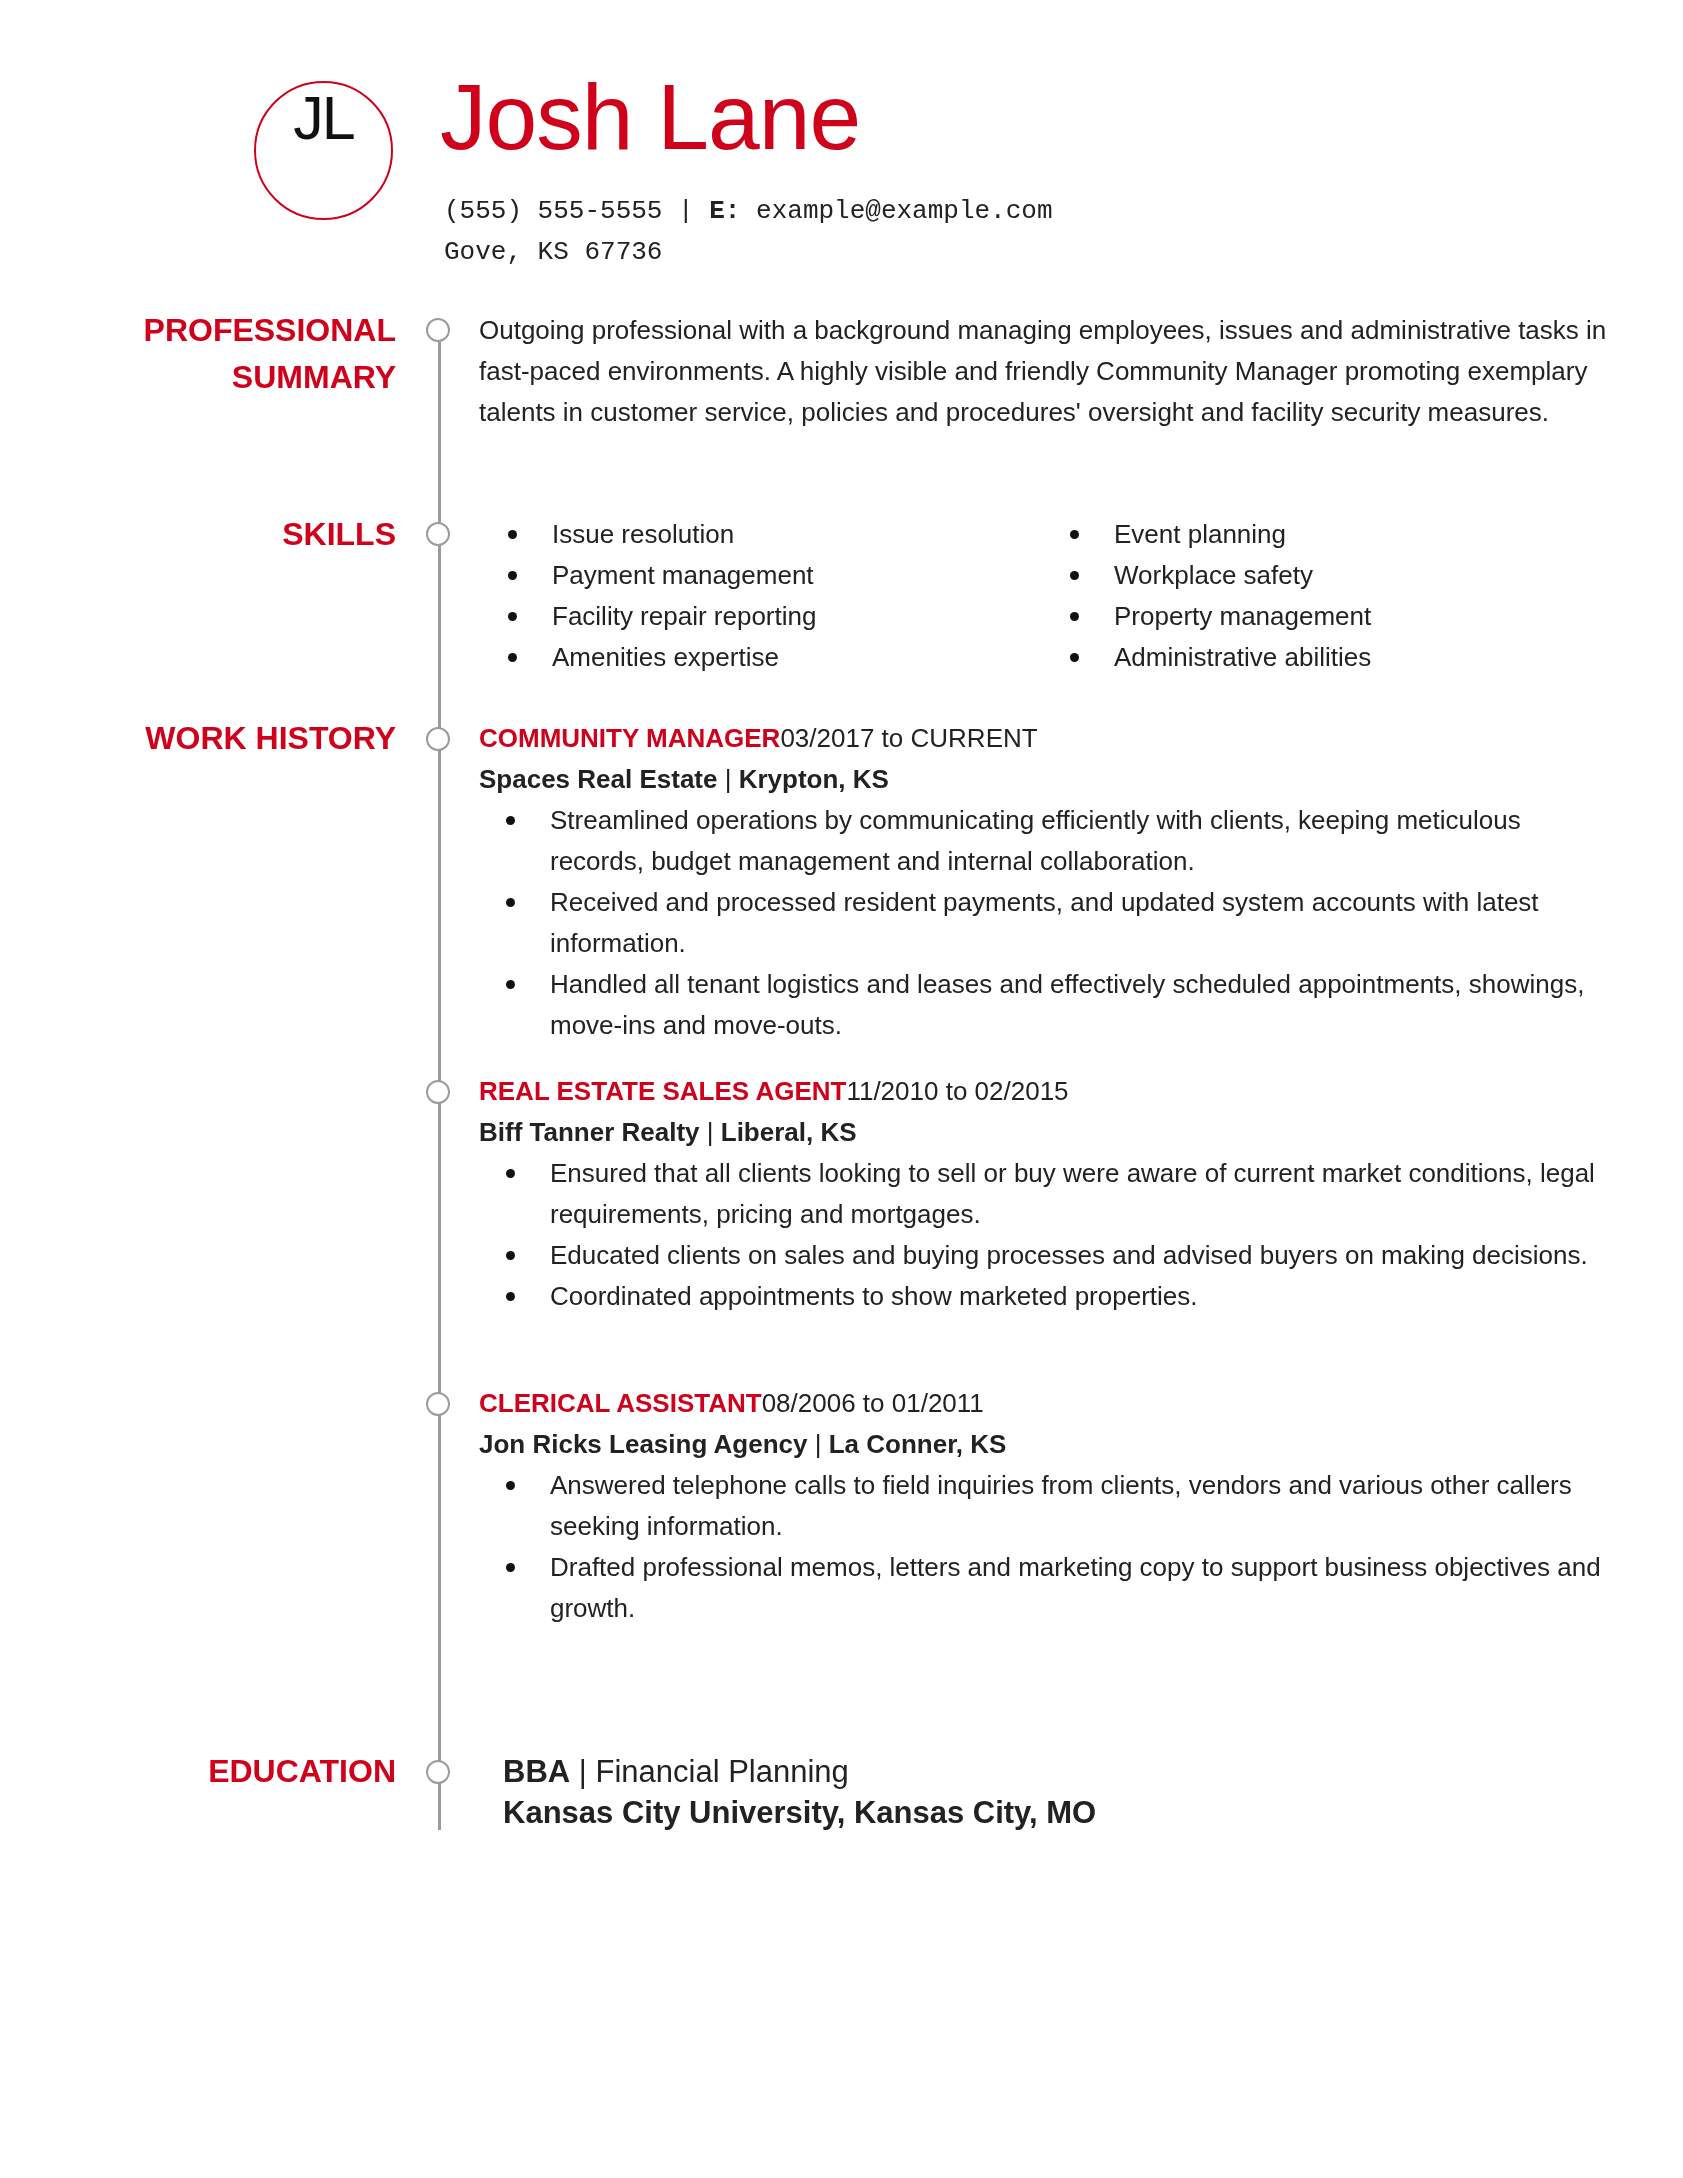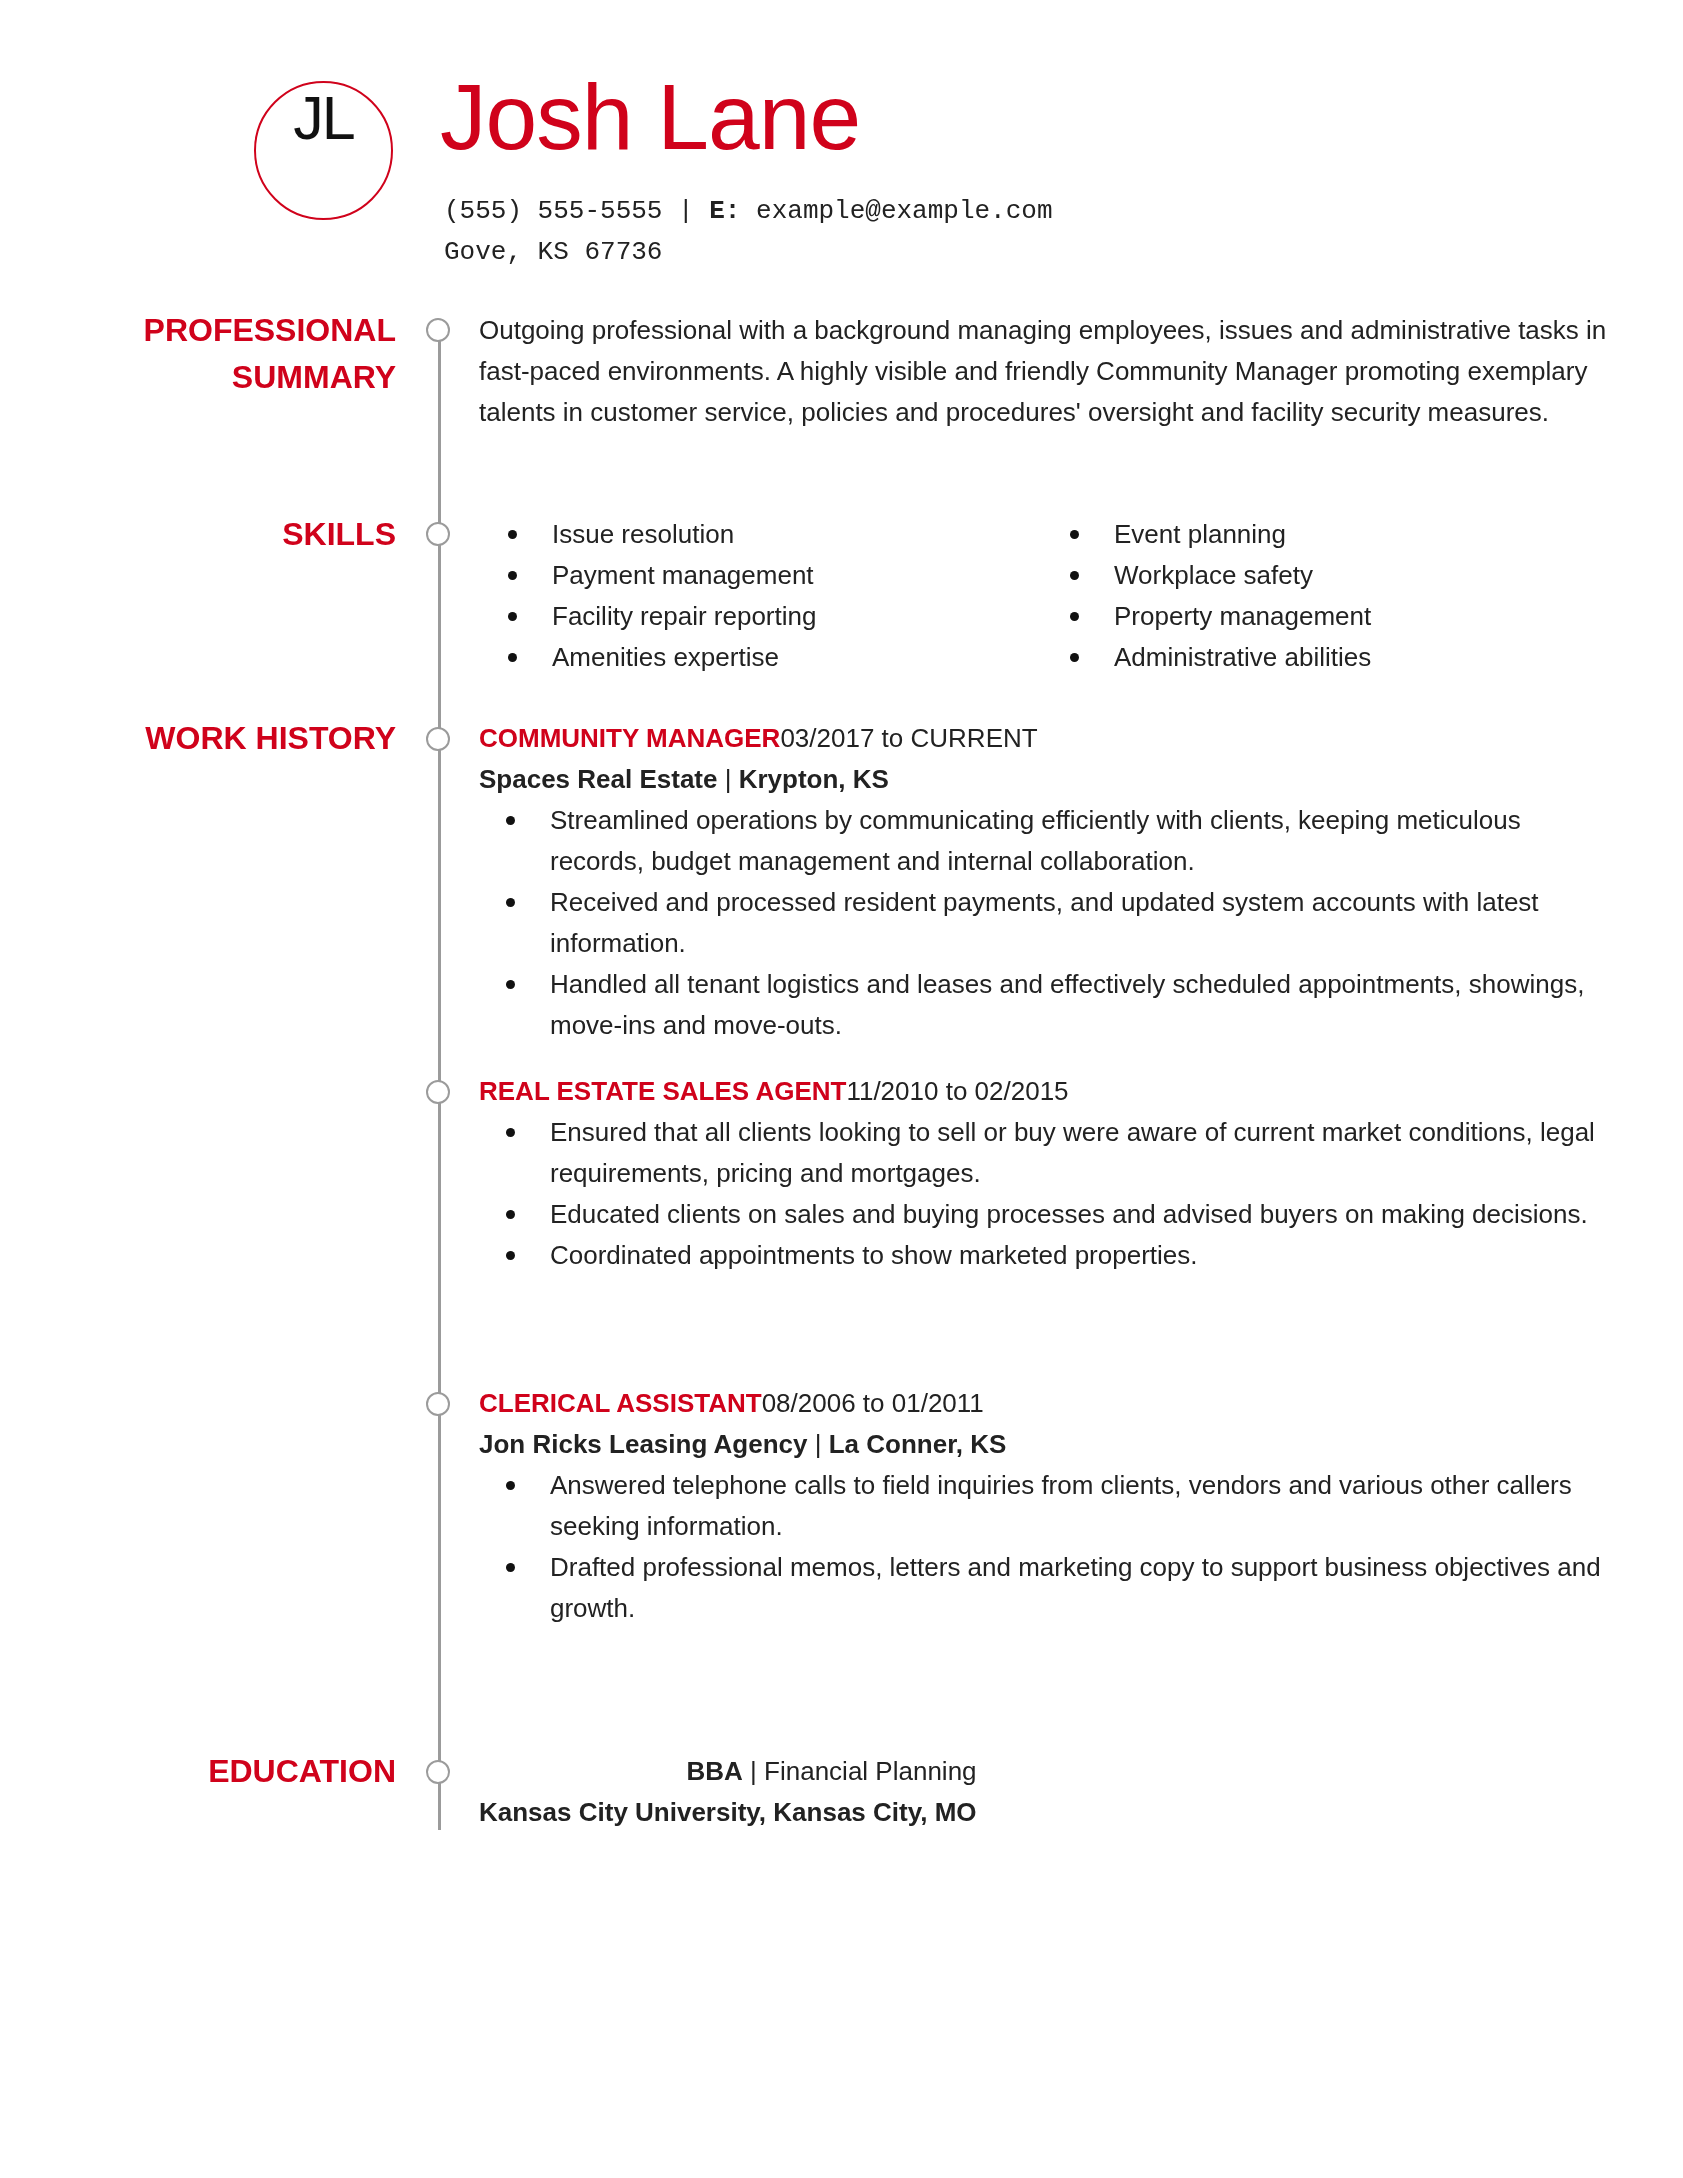--- a/index.html
+++ b/index.html
@@ -92,6 +92,9 @@
     <span class="job-title">REAL ESTATE SALES AGENT</span>
     <span class="job-date">11/2010 to 02/2015</span>
   </div>
+  <div class="job-company">
+    <span>Biff Tanner Realty</span><span style="font-weight:normal"> | </span><span>Liberal, KS</span>
+  </div>
   <ul>
     <li>Ensured that all clients looking to sell or buy were aware of current market conditions, legal requirements, pricing and mortgages.</li>
     <li>Educated clients on sales and buying processes and advised buyers on making decisions.</li>

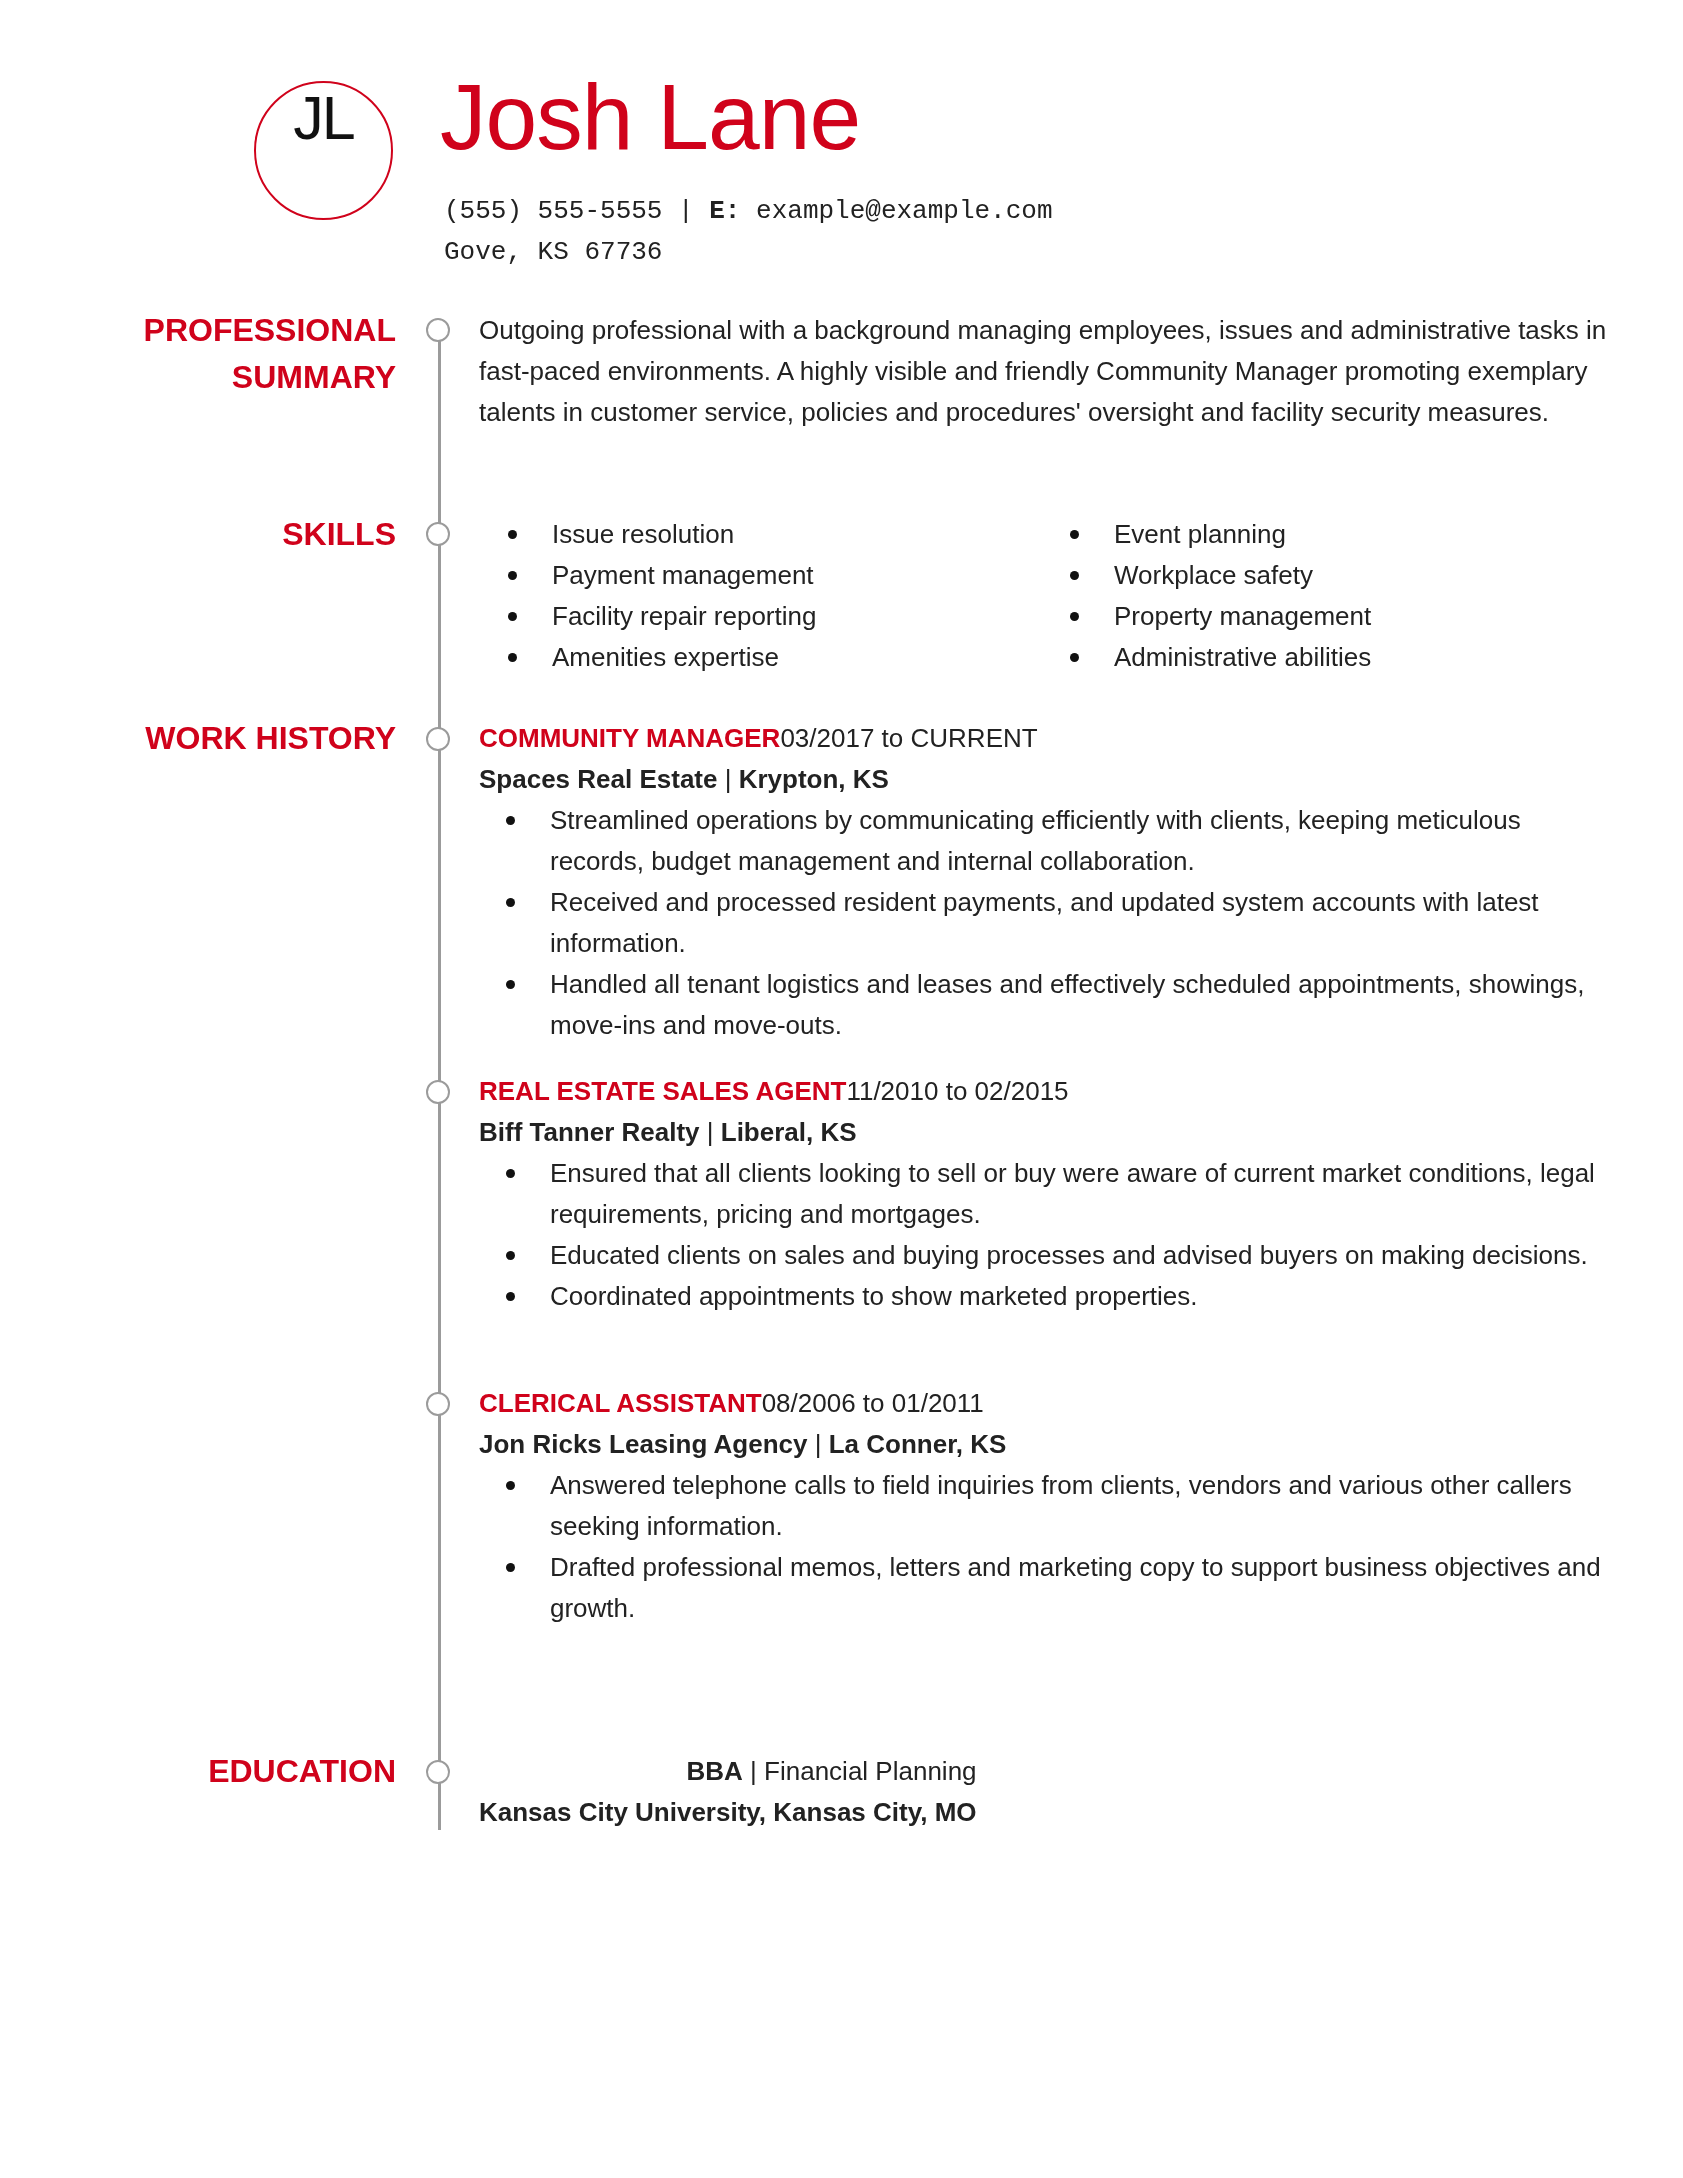--- a/index.html
+++ b/index.html
@@ -21,7 +21,7 @@
   .job-title { color:#d0021b; font-weight:bold; font-size:26px; }
   .job-date { color:#222; }
   .job-company { font-weight:bold; color:#222; }
-  .edu { position:absolute; left:479px; top:1751px; font-size:26px; line-height:41px;text-align:right; }
+  .edu { position:absolute; left:503px; top:1751px; font-size:31px; line-height:41px; }
   .edu b { font-weight:bold; }
 </style>
 </head>

